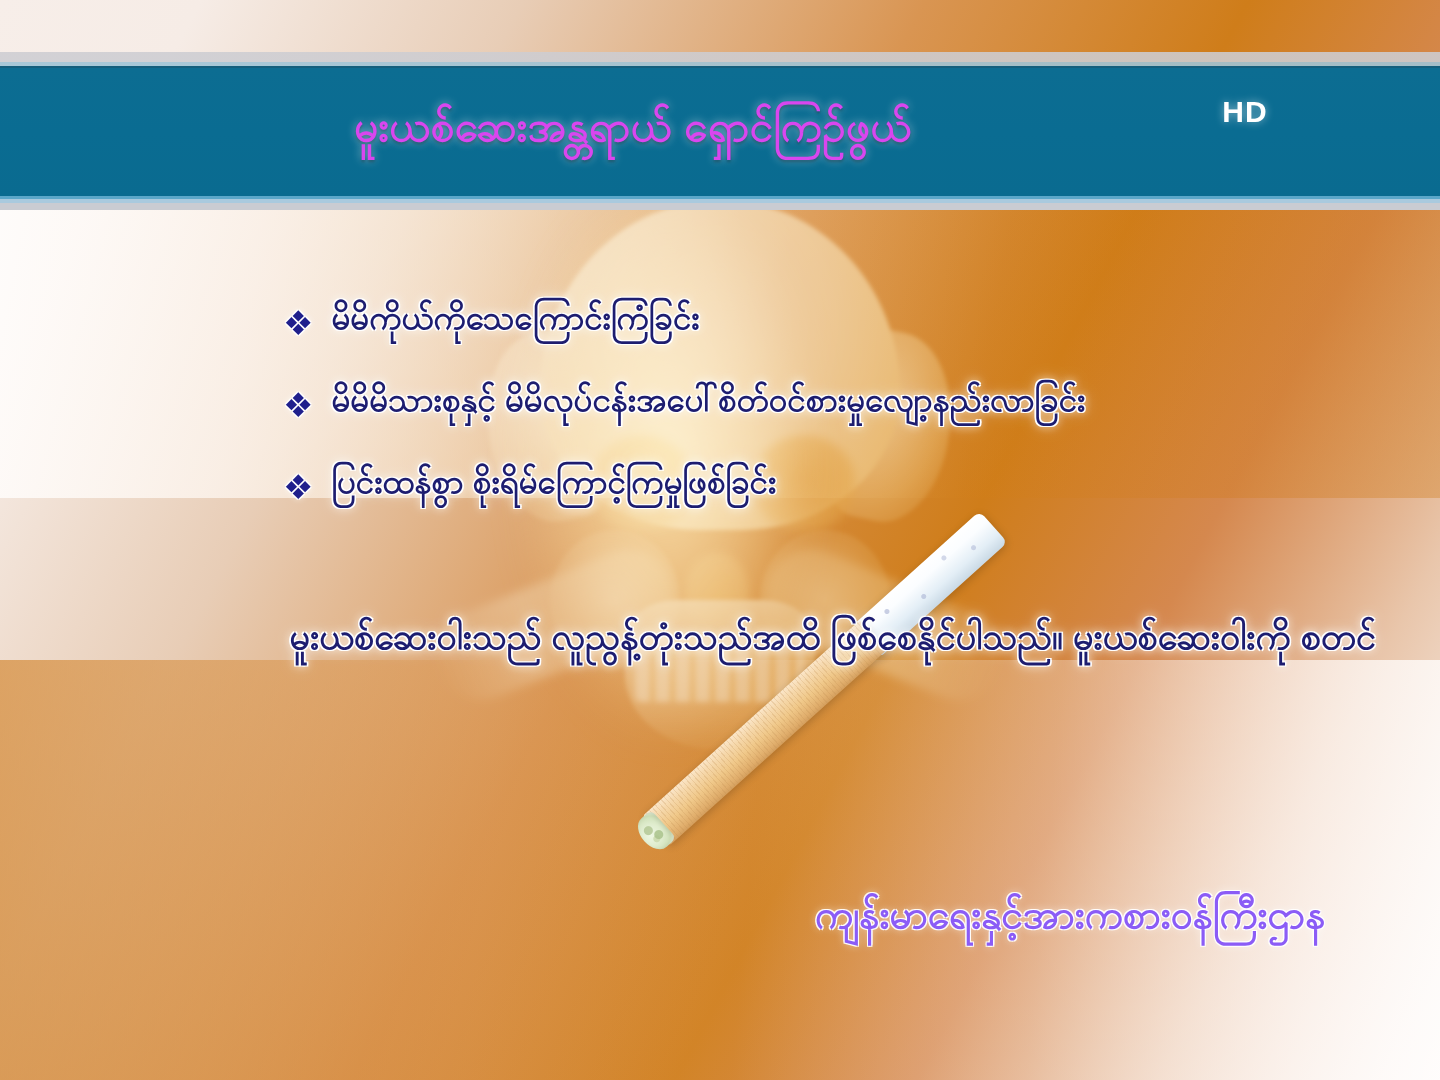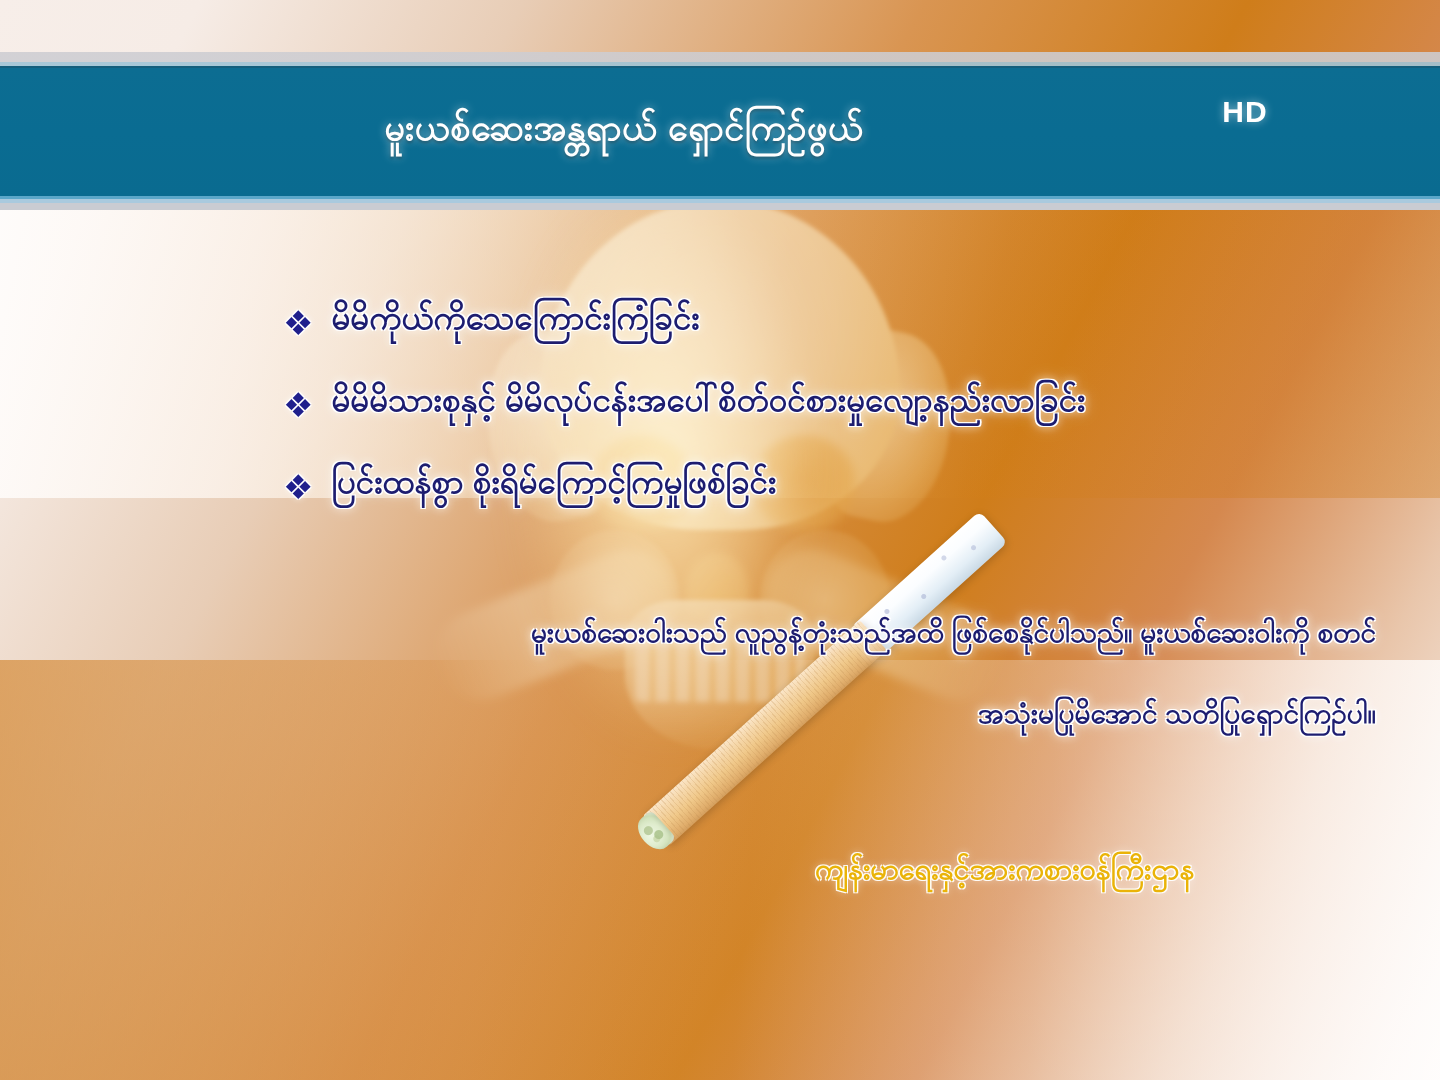--- a/index.html
+++ b/index.html
@@ -180,13 +180,13 @@
   }
   .header-title {
     position: absolute;
-    left: 4px; top: 66px;
+    left: 13px; top: 66px;
     width: 1240px; height: 130px;
     display: flex;
     align-items: center;
     justify-content: center;
-    color: #ffffff;
-    font-size: 36px;
+    color: #d946ef;
+    font-size: 42px;
     font-weight: 700;
     letter-spacing: 0.5px;
     text-shadow: 0 0 10px rgba(255,255,255,0.55), 0 2px 3px rgba(0,0,0,0.35);

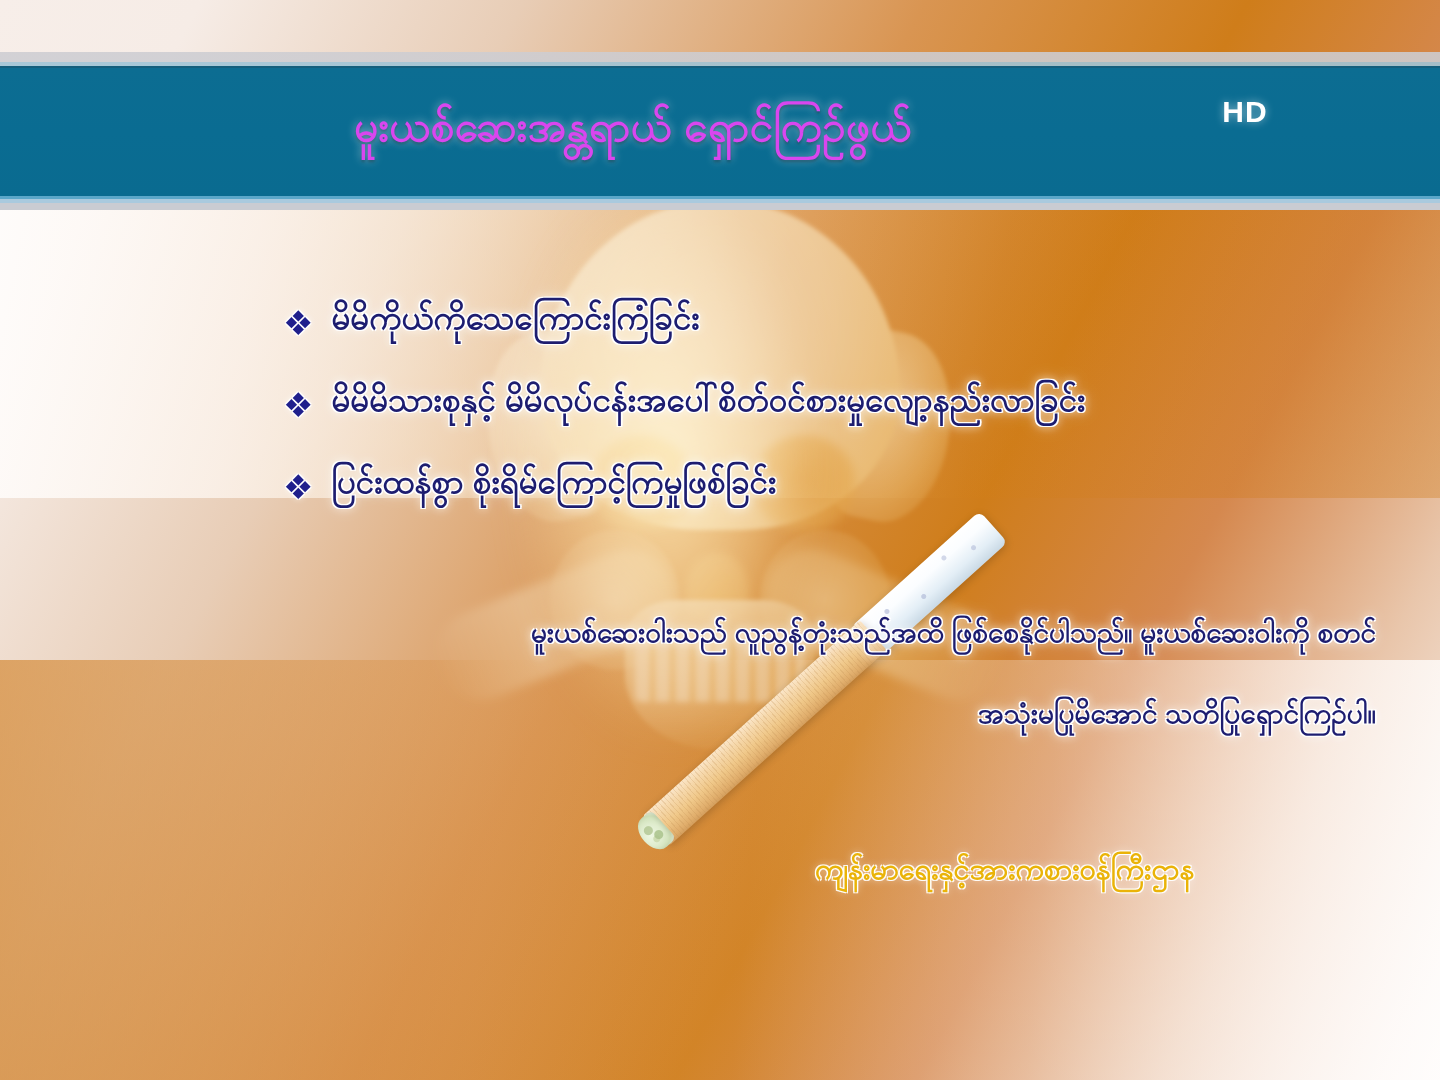--- a/index.html
+++ b/index.html
@@ -321,7 +321,7 @@
     left: 196px; top: 618px;
     width: 1180px;
   }
-  .para-line { font-size: 28px; line-height: 1.05; margin-bottom: 52px; }
+  .para-line { font-size: 36px; line-height: 1.05; margin-bottom: 52px; }
 
   .attribution {
     position: absolute;

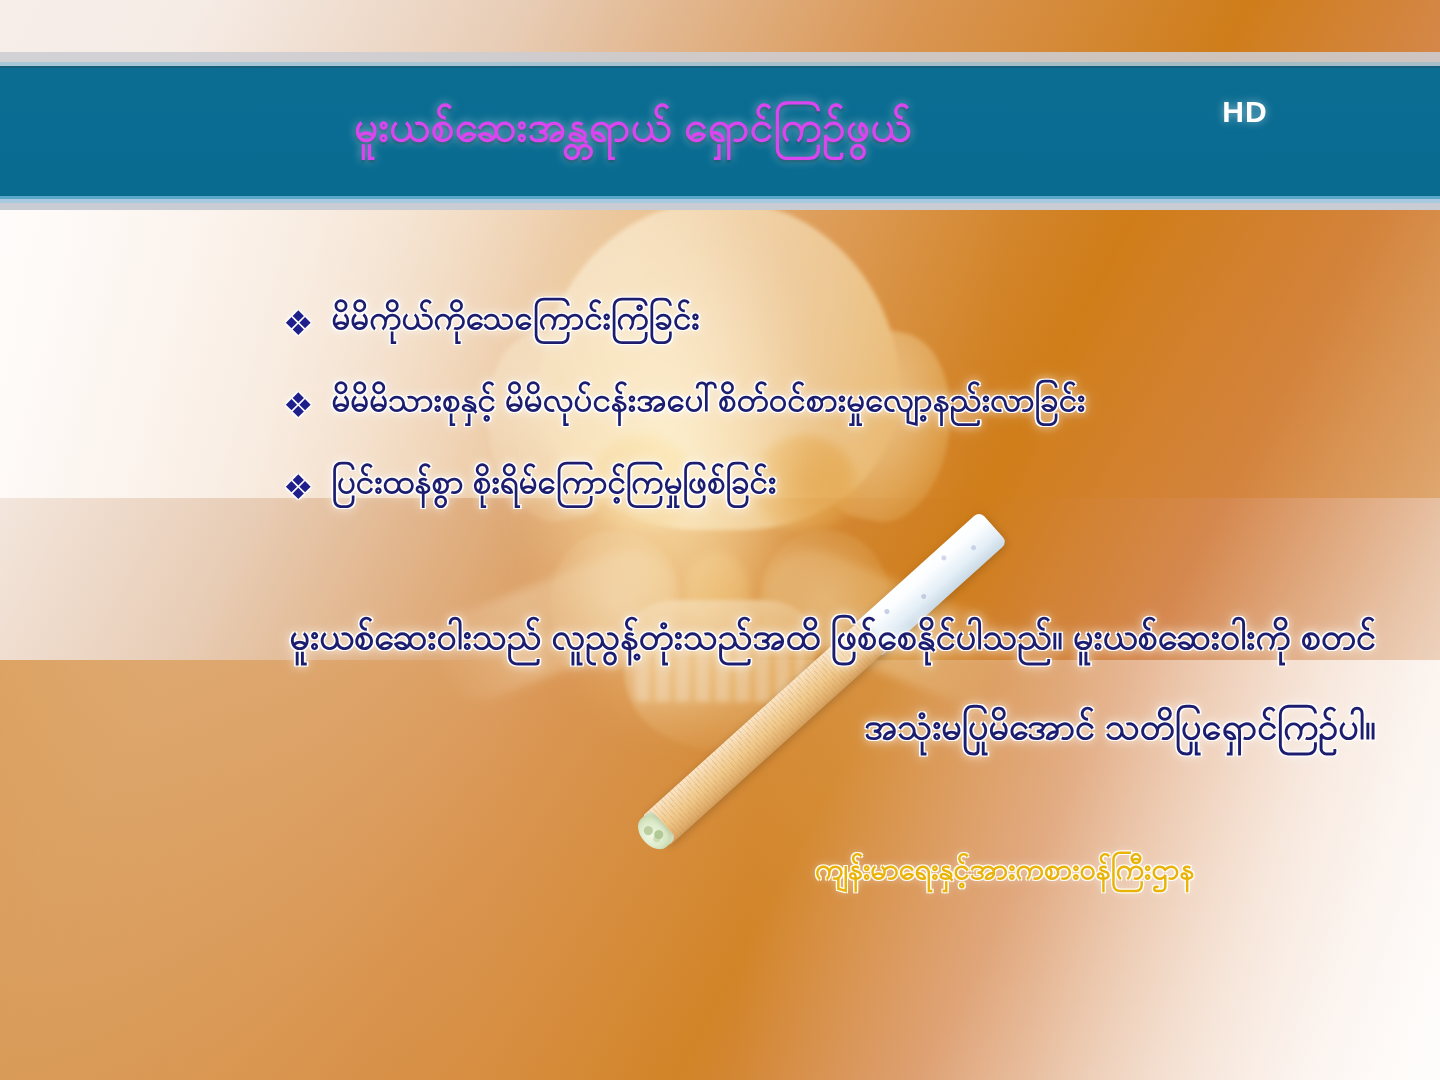--- a/index.html
+++ b/index.html
@@ -391,7 +391,6 @@
 
   <div class="paragraph">
     <div class="para-line">မူးယစ်ဆေးဝါးသည် လူညွန့်တုံးသည်အထိ ဖြစ်စေနိုင်ပါသည်။ မူးယစ်ဆေးဝါးကို စတင်</div>
-    <div class="para-line">အသုံးမပြုမိအောင် သတိပြုရှောင်ကြဉ်ပါ။</div>
   </div>
 
   <div class="attribution">ကျန်းမာရေးနှင့်အားကစားဝန်ကြီးဌာန</div>

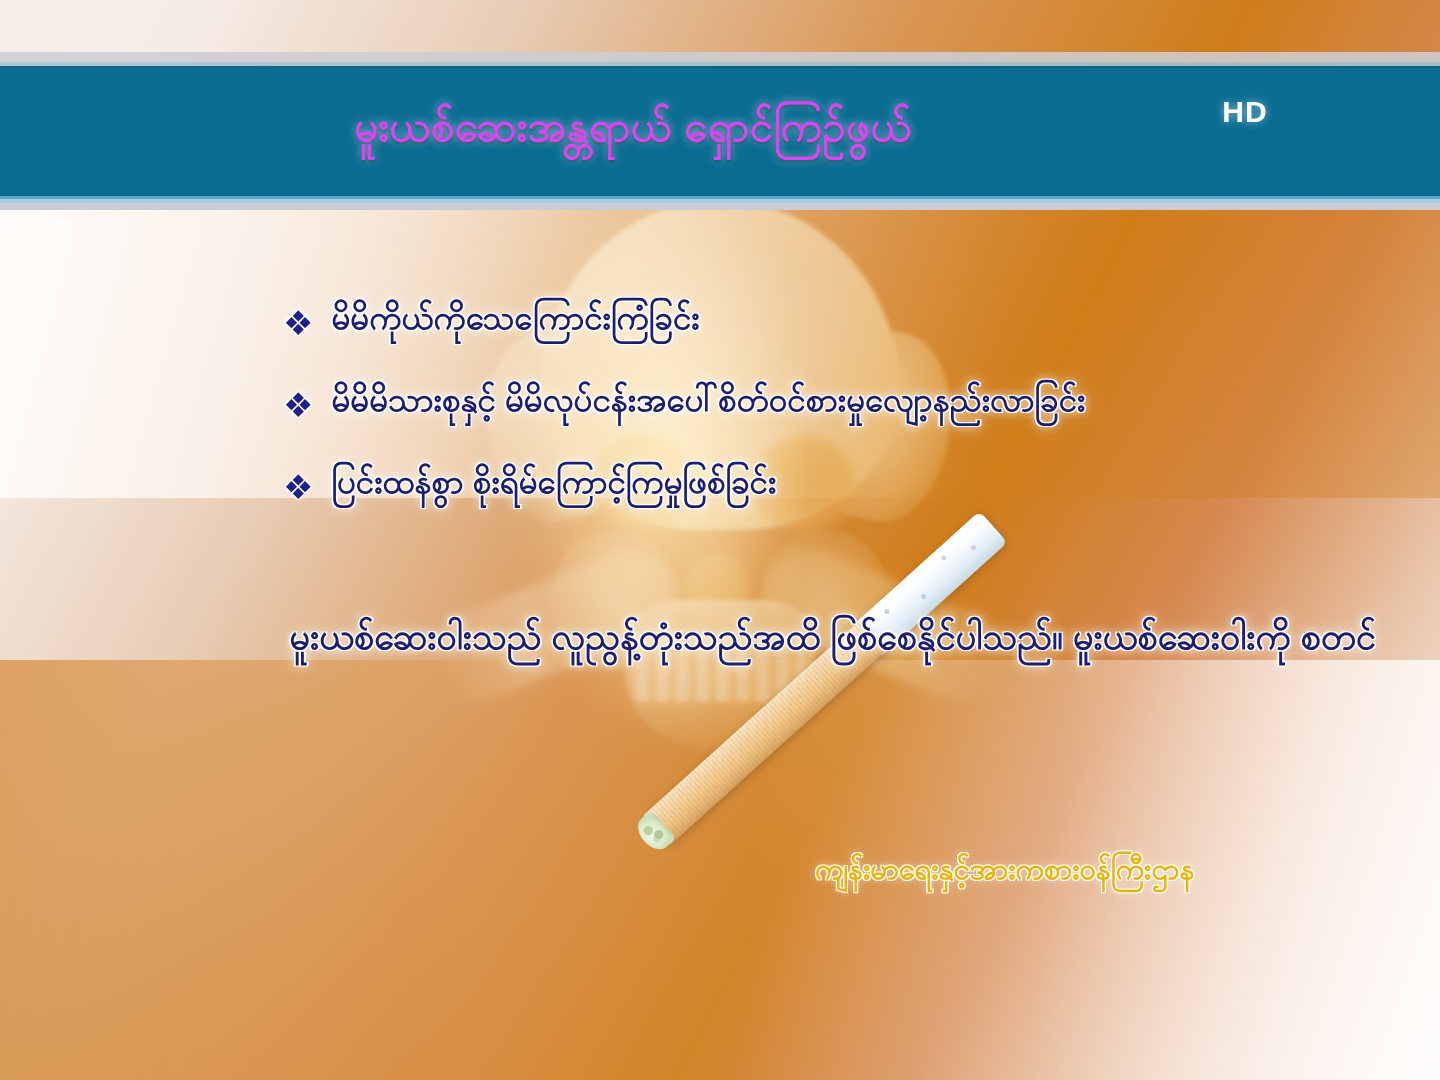--- a/index.html
+++ b/index.html
@@ -325,9 +325,9 @@
 
   .attribution {
     position: absolute;
-    left: 815px; top: 850px;
-    font-size: 29px;
-    color: #eab308;
+    left: 815px; top: 890px;
+    font-size: 39px;
+    color: #8b5cf6;
     text-shadow:
       -1.2px -1.2px 0 rgba(255,255,255,0.9), 1.2px -1.2px 0 rgba(255,255,255,0.9),
       -1.2px 1.2px 0 rgba(255,255,255,0.9), 1.2px 1.2px 0 rgba(255,255,255,0.9),

